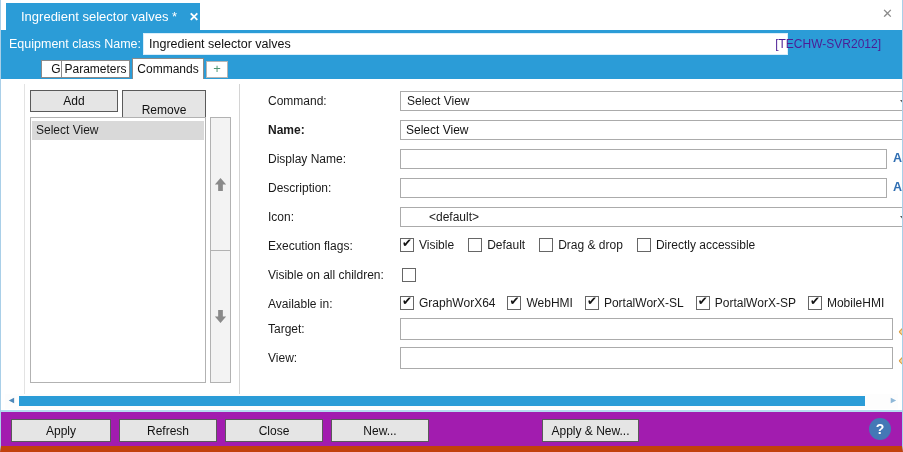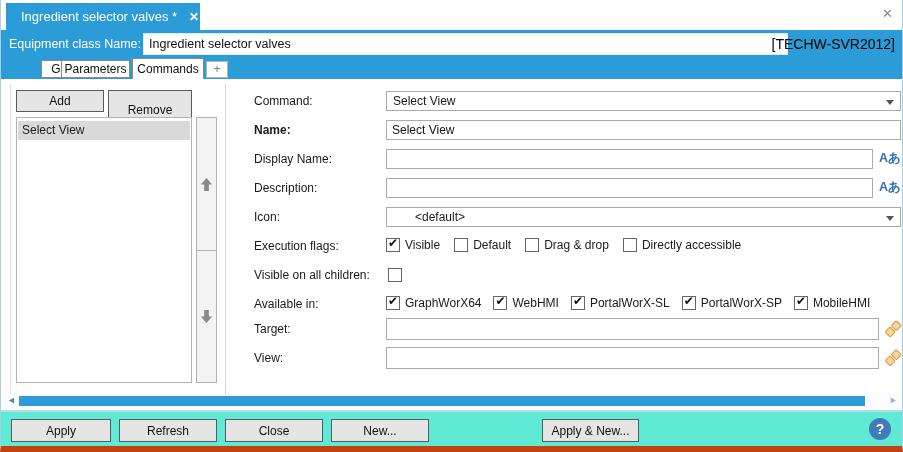--- a/index.html
+++ b/index.html
@@ -19,7 +19,7 @@
   .eq-label{ position:absolute; left:8px; top:0; line-height:28px; color:#fff; font-size:12.5px; }
   .eq-input{ position:absolute; left:142px; top:3px; width:645px; height:22px; border:1px solid #d8eefb;
              font-family:"Liberation Sans",sans-serif; font-size:12.5px; padding:0 5px; color:#111; outline:none;}
-  .server{ position:absolute; right:7px; top:0; line-height:28px; color:#000000; font-size:14px; }
+  .server{ position:absolute; right:21px; top:0; line-height:28px; color:#4c1d95; font-size:12px; }
   
   .tabstrip{ position:absolute; top:58px; left:0; right:0; height:21px; background:#2b9cd7; }
   .tab{ position:absolute; top:2px; height:18px; background:#fff; border:1px solid #8a8a8a;

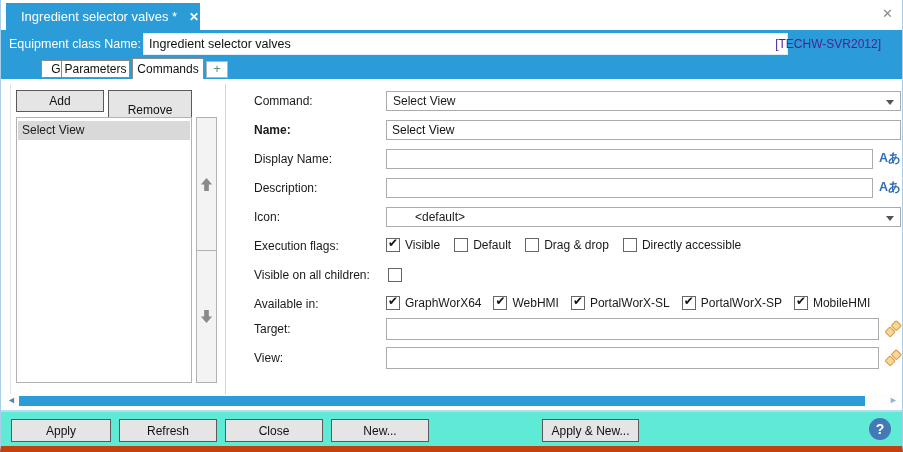--- a/index.html
+++ b/index.html
@@ -30,7 +30,7 @@
   .tab.t-plus{ left:205px; width:22px; top:3px; height:17px; border-color:#b5b5b5; color:#4e9573;
                font-size:13px; line-height:14px; }
   
-  .content{ position:absolute; top:79px; left:2px; right:0; height:315px; background:#fff; }
+  .content{ position:absolute; top:79px; left:16px; right:0; height:315px; background:#fff; }
   .vline-a{ position:absolute; left:7px; top:5px; width:1px; height:310px; background:#e3e3e3; }
   .vline-b{ position:absolute; left:222px; top:5px; width:1px; height:310px; background:#d4d4d4; }
   .btn{ background:#e5e5e5; border:1px solid #5a5a5a; font-family:"Liberation Sans",sans-serif;

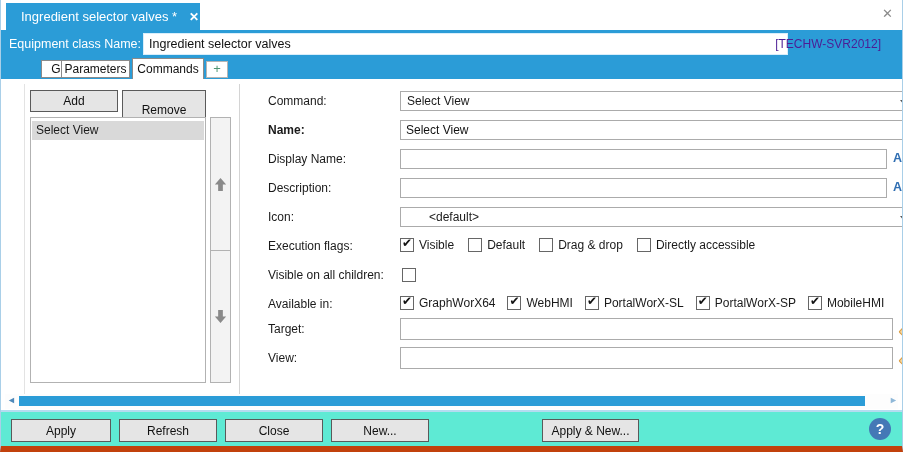--- a/index.html
+++ b/index.html
@@ -67,7 +67,7 @@
   .hs-left{ left:2px; } .hs-right{ right:0px; color:#8fb8d8; }
   .sep{ position:absolute; left:0; right:0; top:410px; height:2px; background:#b5dcf0; }
   
-  .footer{ position:absolute; left:0; right:0; top:412px; bottom:0; background:#5eead4;padding-left:34px; }
+  .footer{ position:absolute; left:0; right:0; top:412px; bottom:0; background:#a21caf;padding-left:34px; }
   .fbtn{ position:absolute; top:7px; height:23px; }
   .fb-0{ left:10px; width:100px; } .fb-1{ left:118px; width:98px; } .fb-2{ left:224px; width:98px; }
   .fb-3{ left:330px; width:98px; } .fb-4{ left:436px; width:97px; } .fb-5{ left:541px; width:97px; }

